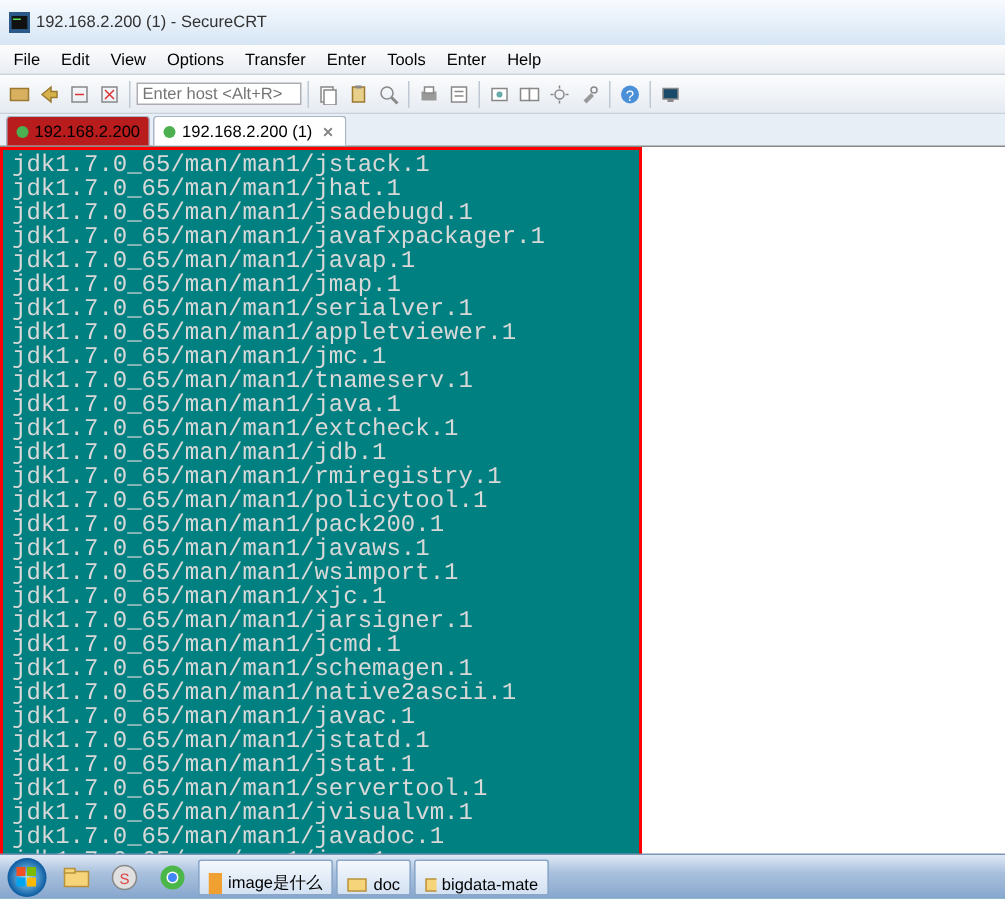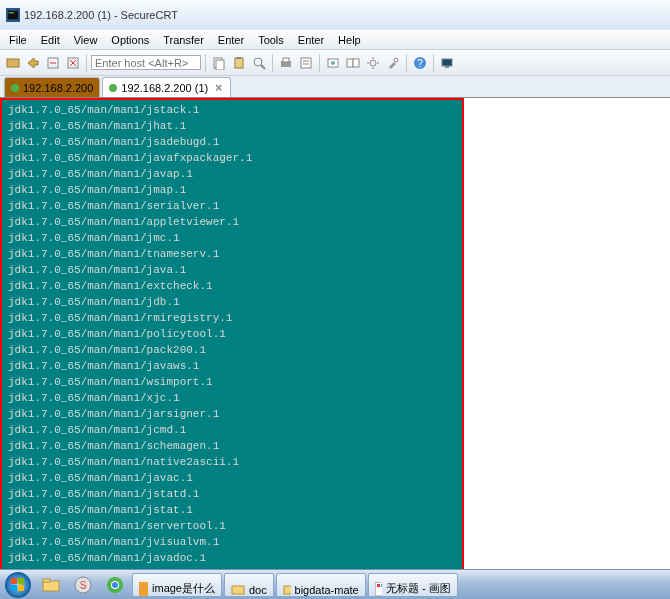--- a/index.html
+++ b/index.html
@@ -13,7 +13,7 @@
 .tb-sep { width: 1px; height: 18px; background: #c0c8d4; margin: 0 2px; }
 .tb-input { width: 110px; height: 15px; border: 1px solid #abadb3; color: #888; font-size: 11px; padding: 0 3px; }
 .tabbar { height: 22px; background: #e8eef6; display: flex; align-items: flex-end; padding-left: 4px; border-bottom: 1px solid #888; }
-.tab { height: 20px; display: flex; align-items: center; padding: 0 6px; background: #a16207; border: 1px solid #aab5c5; border-bottom: none; margin-right: 2px; border-radius: 3px 3px 0 0; font-size: 11px; gap: 4px; }
+.tab { height: 20px; display: flex; align-items: center; padding: 0 6px; background: #b91c1c; border: 1px solid #aab5c5; border-bottom: none; margin-right: 2px; border-radius: 3px 3px 0 0; font-size: 11px; gap: 4px; }
 .tab.active { background: #fff; align-items: center; }
 .dot { width: 8px; height: 8px; border-radius: 50%; background: #4CAF50; display: inline-block; }
 .tab-close { width: 12px; height: 12px; padding-left: 3px; color: #888; font-weight: bold; font-size: 12px; line-height: 12px; }

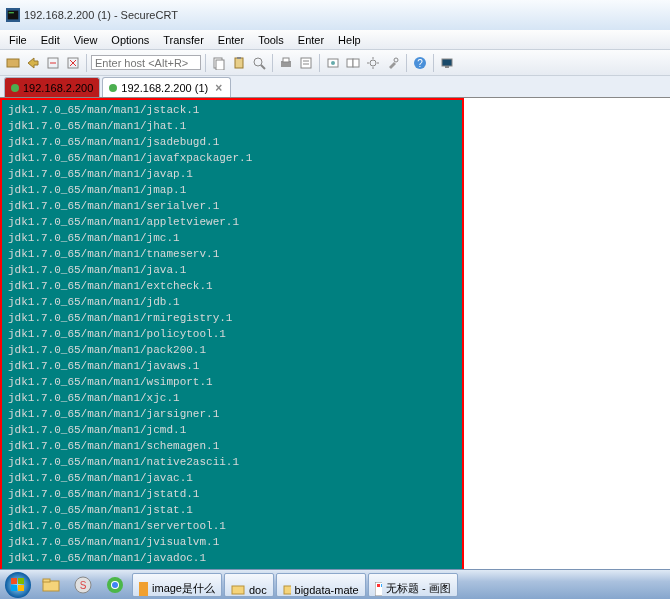--- a/index.html
+++ b/index.html
@@ -17,7 +17,7 @@
 .tab.active { background: #fff; align-items: center; }
 .dot { width: 8px; height: 8px; border-radius: 50%; background: #4CAF50; display: inline-block; }
 .tab-close { width: 12px; height: 12px; padding-left: 3px; color: #888; font-weight: bold; font-size: 12px; line-height: 12px; }
-.terminal { background: #008080; color: #d8d8d8; font-family: 'Courier New', monospace; font-size: 11px; line-height: 16px; padding: 2px 6px; white-space: pre; width: 464px; height: 480px; border: 2px solid red; overflow: hidden; }
+.terminal { background: #008080; color: #d8d8d8; font-family: 'Courier New', monospace; font-size: 16px; line-height: 16px; padding: 2px 6px; white-space: pre; width: 428px; height: 480px; border: 2px solid red; overflow: hidden; }
 .t-line { display: block; }
 .taskbar { position: absolute; bottom: 0; left: 0; right: 0; height: 30px; background: linear-gradient(#dfe9f5, #aac1de 40%, #86a6cd); display: flex; align-items: center; padding: 0 2px; gap: 2px; border-top: 1px solid #7a94b5; }
 .start-orb { width: 32px; height: 28px; display: flex; align-items: center; justify-content: center; }

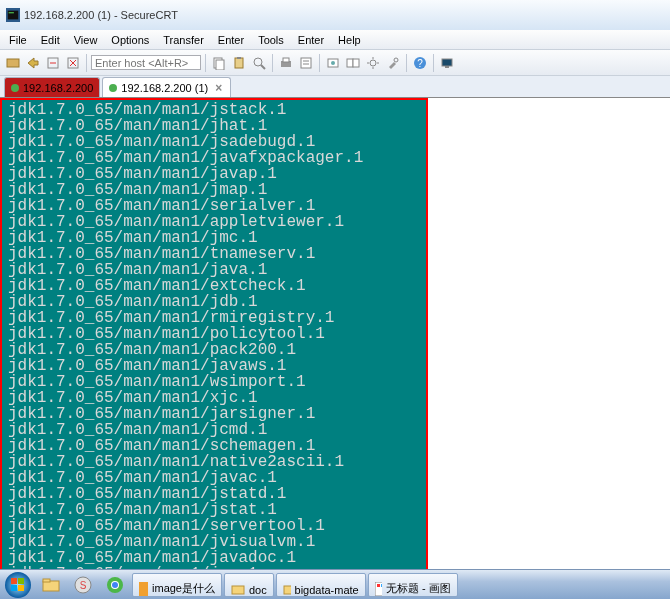--- a/index.html
+++ b/index.html
@@ -226,14 +226,6 @@
       </svg>
       <span>bigdata-mate</span>
     </div>
-  <div class="task-item">
-      <svg width="14" height="14">
-        <rect width="14" height="14" fill="#fff" stroke="#888"></rect>
-        <rect x="2" y="2" width="3" height="3" fill="#f33"></rect>
-        <rect x="6" y="2" width="3" height="3" fill="#3af"></rect>
-      </svg>
-      <span>无标题 - 画图</span>
-    </div>
 </div>
 
 </body></html>

